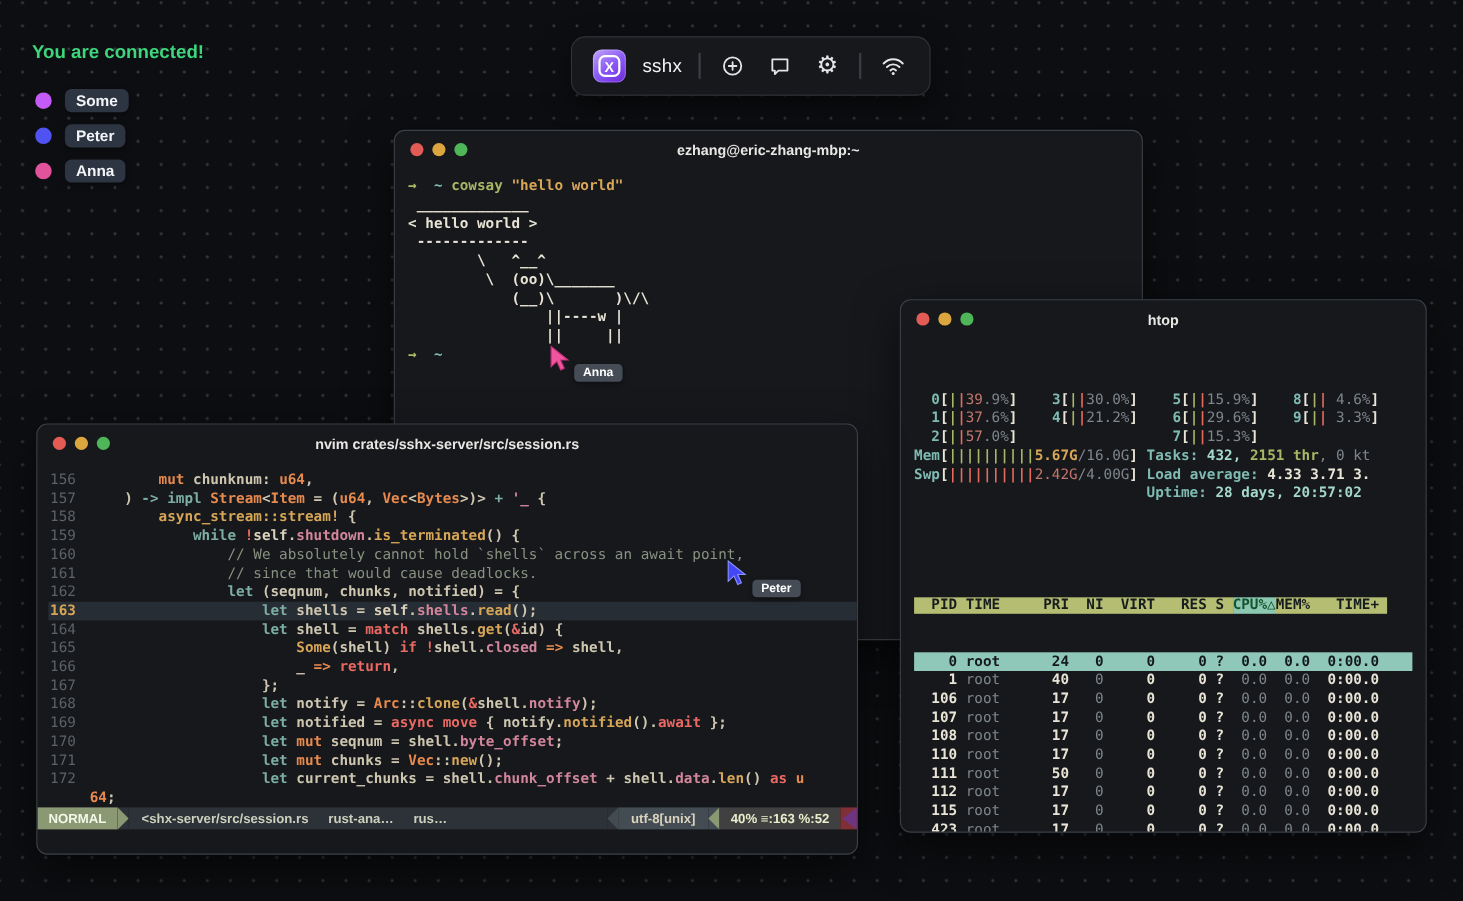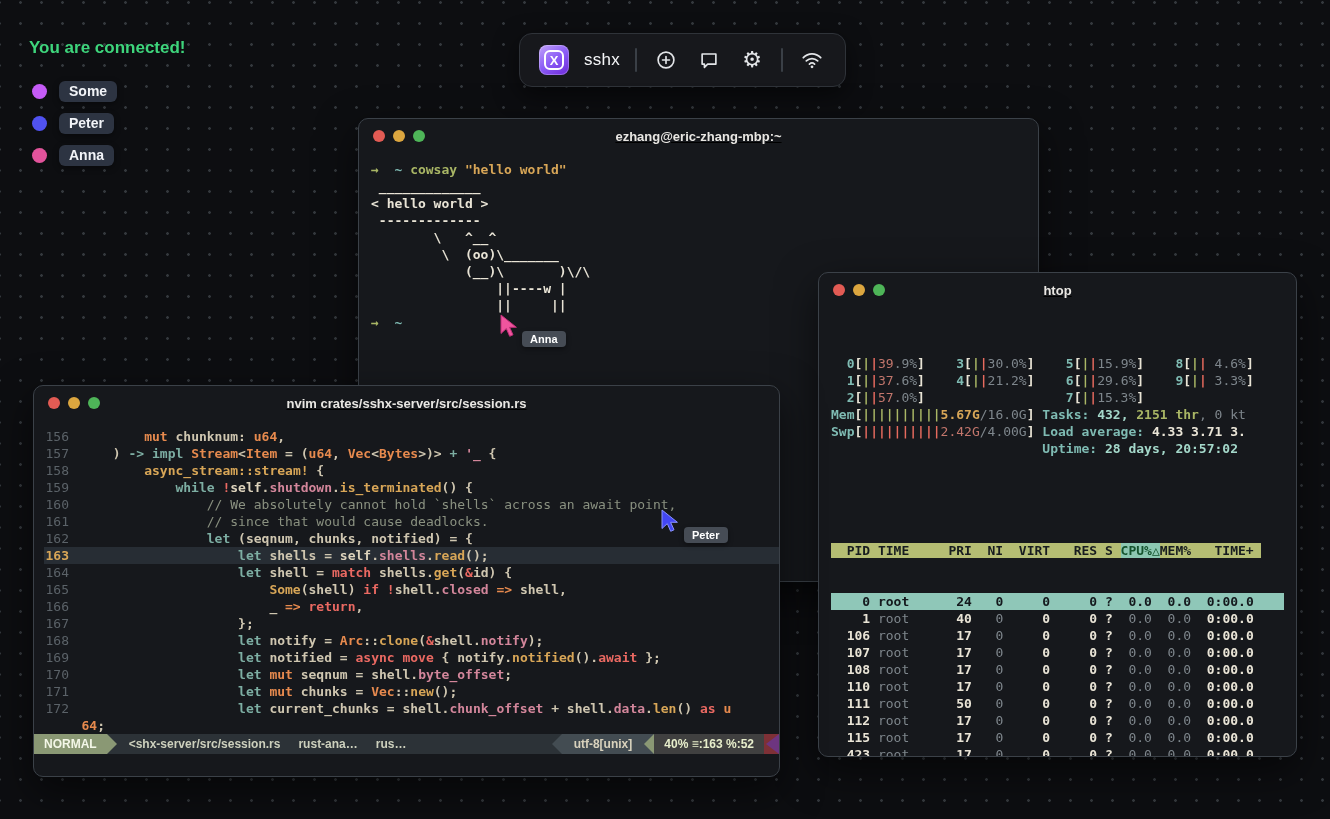--- a/index.html
+++ b/index.html
@@ -35,7 +35,7 @@
   .win-term{left:358px;top:118px;width:679px;height:462px;z-index:1;}
   .win-htop{left:818px;top:272px;width:477px;height:483px;z-index:2;}
   .win-nvim{left:33px;top:385px;width:745px;height:390px;z-index:3;}
-  .titlebar{position:relative;height:34px;display:flex;align-items:center;justify-content:center;text-decoration:underline;}
+  .titlebar{position:relative;height:34px;display:flex;align-items:center;justify-content:center;}
   .title{color:#e9e7e3;font-size:13px;font-weight:700;}
   .lights{position:absolute;left:14px;top:11px;display:flex;gap:8px;}
   .tl-dot{width:12px;height:12px;border-radius:50%;}

